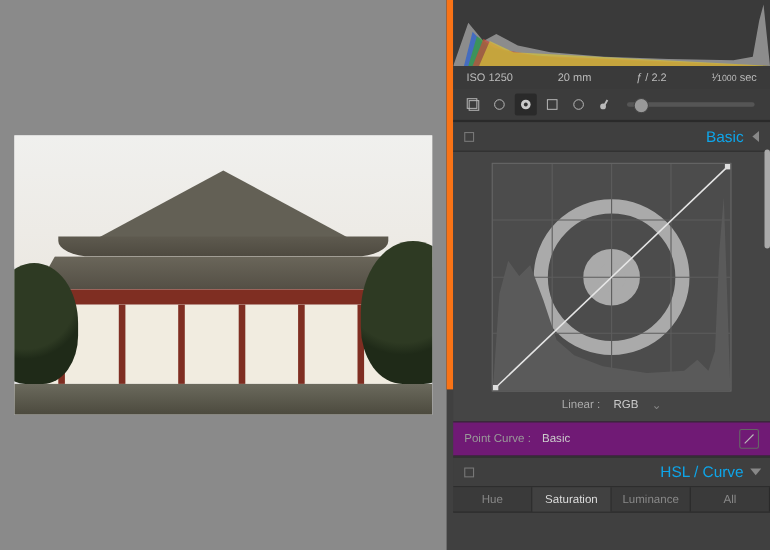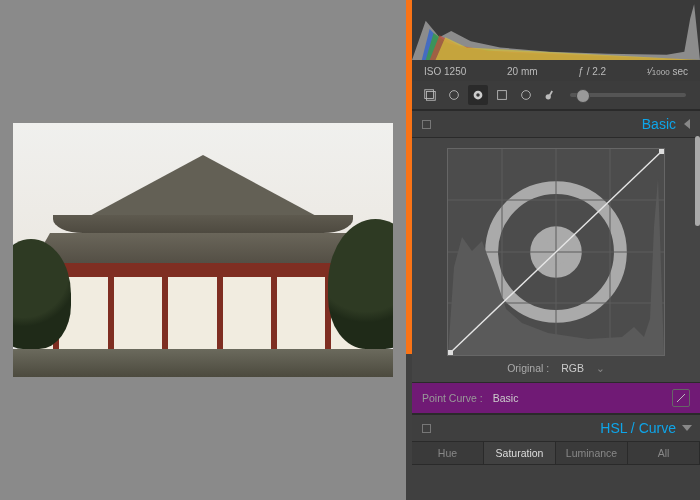--- a/index.html
+++ b/index.html
@@ -158,7 +158,7 @@
     </svg>
    </div>
    <div class="chrow">
-    <span>Original :</span>
+    <span>Linear :</span>
     <span style="color:#ccc">RGB</span>
     <span style="color:#888">⌄</span>
    </div>

